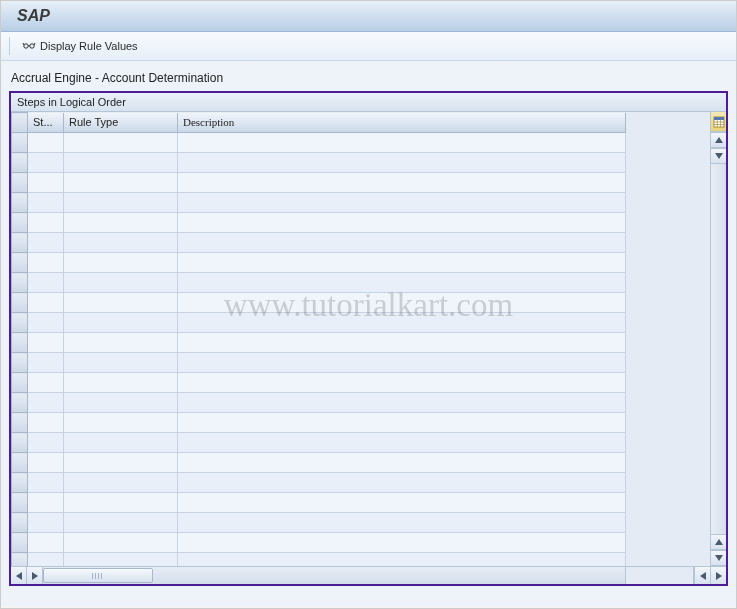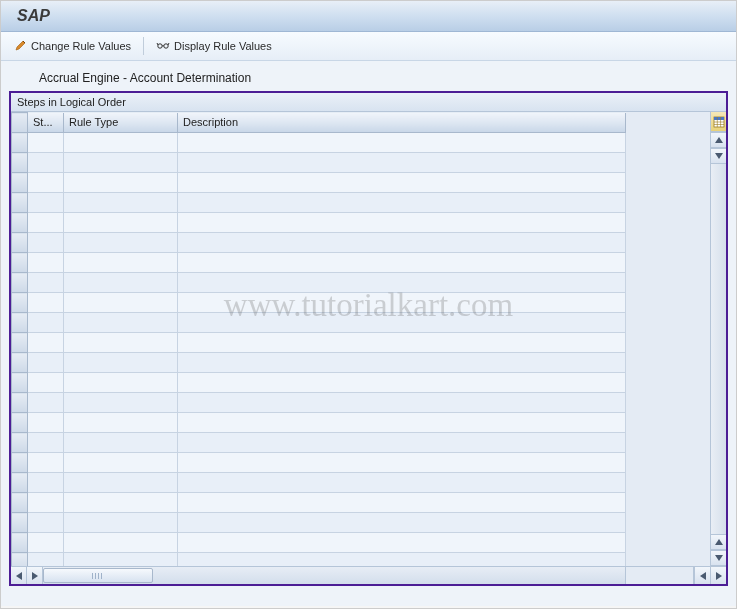--- a/index.html
+++ b/index.html
@@ -216,15 +216,6 @@
 </div>
 
 <div class="toolbar">
-  <div class="tb-item">
-    <span>
-      <svg width="12" height="12" viewBox="0 0 12 12">
-          <path d="M1 11 L2 8 L8 2 L10 4 L4 10 Z" fill="#d98a2b" stroke="#a05c11" stroke-width="0.6"></path>
-          <path d="M8 2 L10 4" stroke="#7a4200" stroke-width="1"></path>
-        </svg>
-    </span>
-    <span>Change Rule Values</span>
-  </div>
   <div class="tb-sep"></div>
   <div class="tb-item">
     <span>

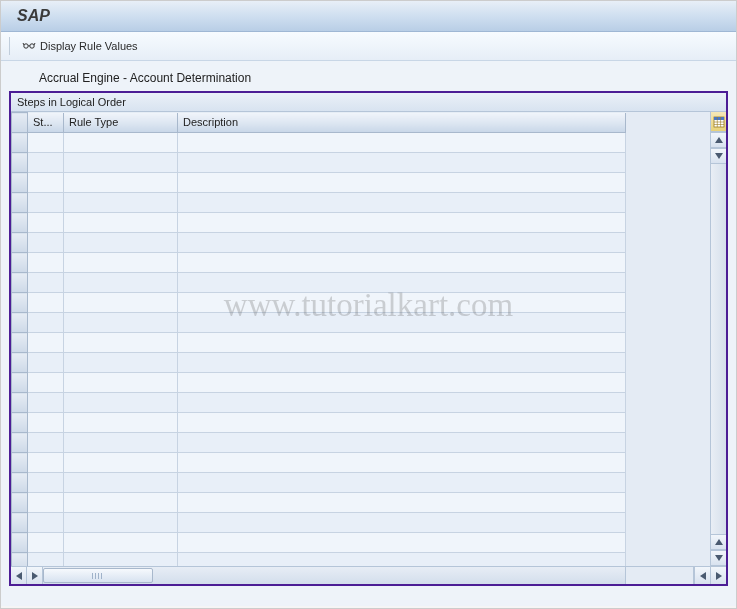--- a/index.html
+++ b/index.html
@@ -56,7 +56,6 @@
     color: #222;
     margin-bottom: 6px;
     padding-left: 2px;
-    margin-left: 28px;
   }
   .grid-wrap {
     border: 2px solid #4c1d95;

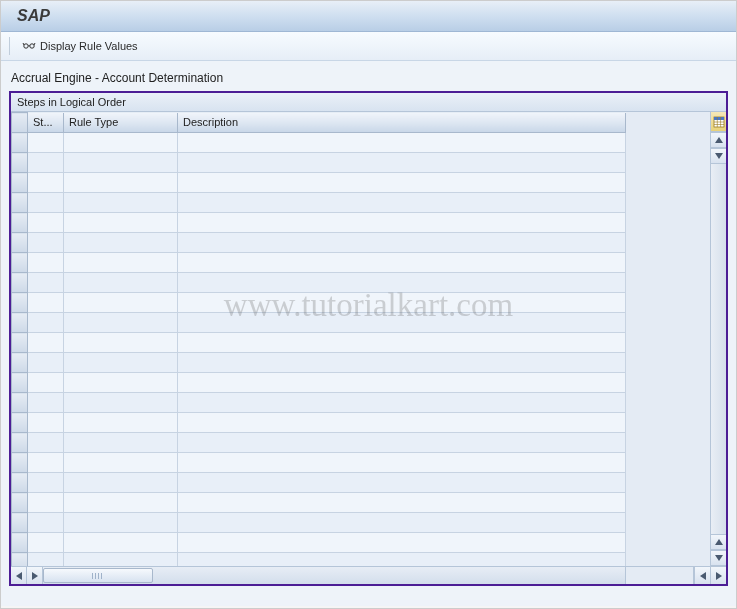--- a/index.html
+++ b/index.html
@@ -118,7 +118,7 @@
   table.sap-table tr td.rowsel { background: linear-gradient(to bottom, #e6ecf4, #cdd9e8) !important; }
   .col-st { width: 36px; }
   .col-type { width: 114px; }
-  .col-desc { width: auto; }
+  .col-desc { width: auto; font-family: Liberation Serif, serif; }
 
   .grid-right {
     flex: 1;

